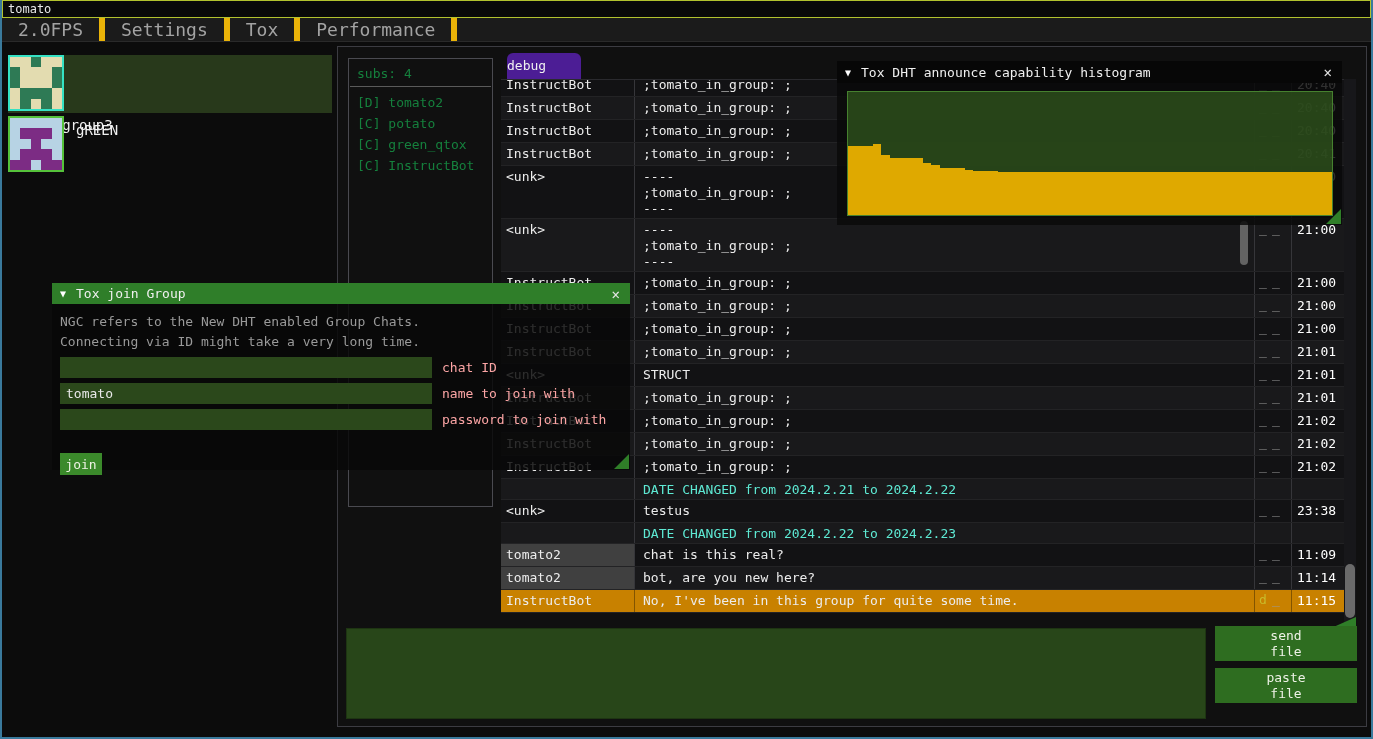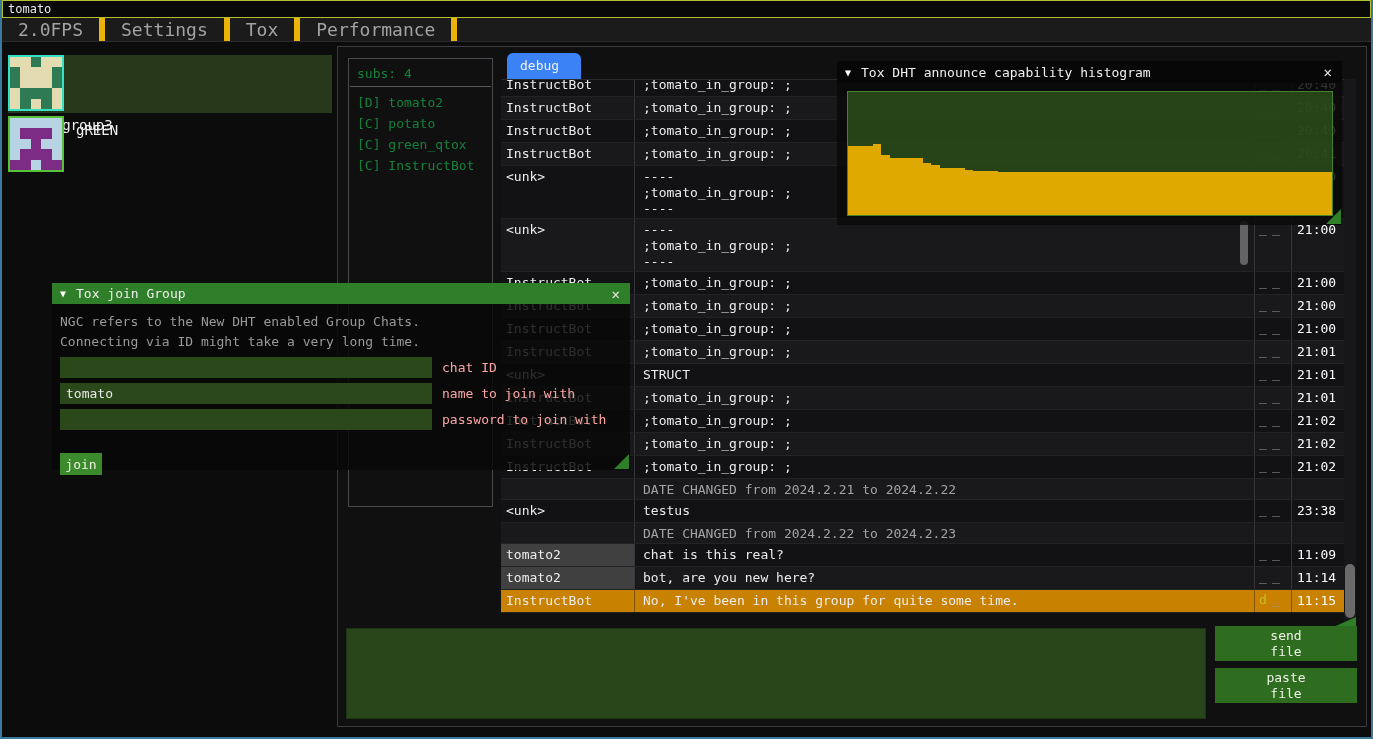--- a/index.html
+++ b/index.html
@@ -32,8 +32,8 @@
   .subs-title { padding:7px 8px 5px 8px; }
   .subs-sep { border-top:1px solid #5a5a5a; margin:0 1px; }
   .subs-list { padding:5px 8px; line-height:21px; }
-  .tab { position:absolute; left:169px; top:6px; width:74px; height:26px; background:#3b82f6;
-         border-radius:6px 6px 0 0; color:#f0f0f0; font-size:13px; line-height:26px; padding-left:13px; }
+  .tab { position:absolute; left:169px; top:6px; width:74px; height:26px; background:#4c1d95;
+         border-radius:6px 6px 0 0; color:#f0f0f0; font-size:13px; line-height:26px; }
 
   .messages { position:absolute; left:163px; top:32px; width:843px; height:554px; overflow:hidden;
               border-top:1px solid #2a2a2e; }

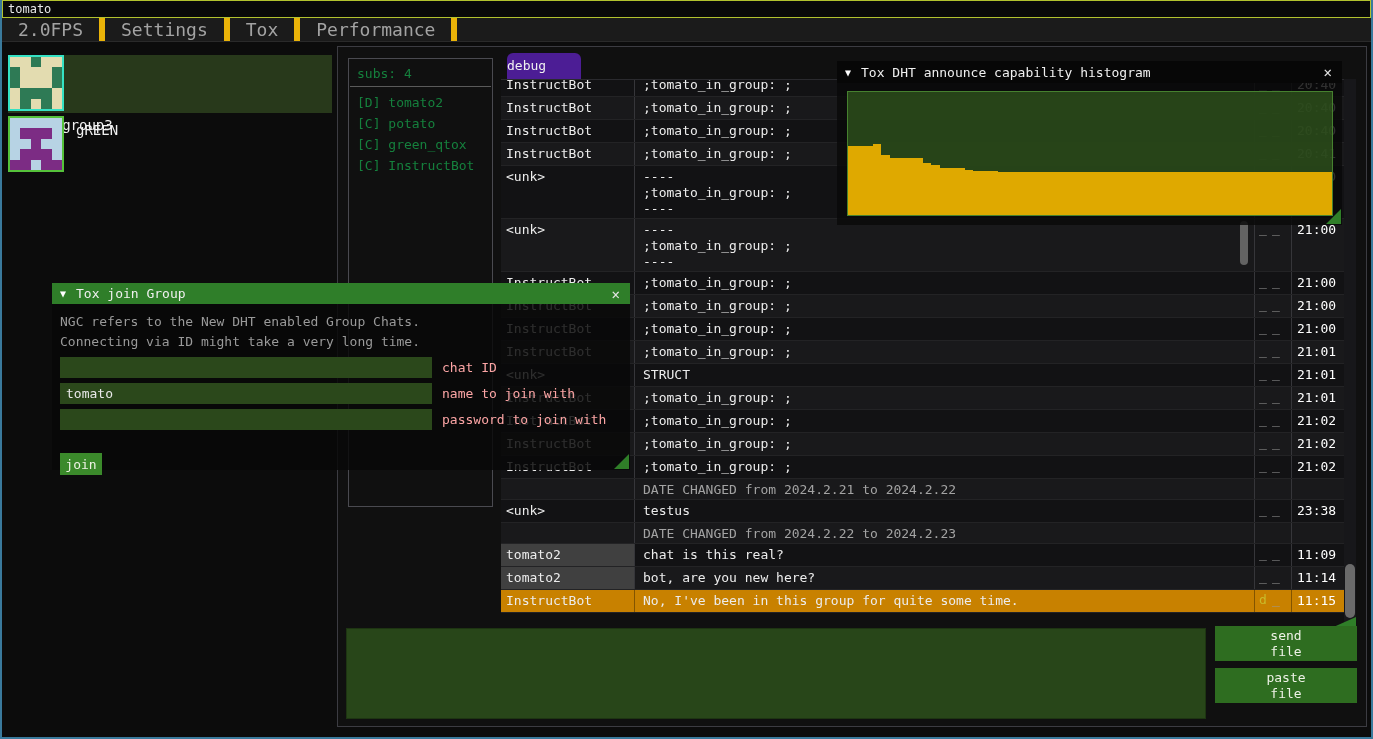--- a/index.html
+++ b/index.html
@@ -46,7 +46,7 @@
   .c-name { color:#ececec; font-size:13px; padding:3px 5px; border-right:1px solid #36363a; }
   .c-name.green { background:#404040; }
   .c-msg { color:#ececec; font-size:13px; padding:3px 8px; border-right:1px solid #36363a; white-space:pre; line-height:16px; }
-  .c-msg.date { color:#a3a3a3; }
+  .c-msg.date { color:#5eead4; }
   .c-marks { border-right:1px solid #36363a; color:#9a9a9a; font-size:13px; padding:2px 4px; }
   .c-marks span { display:inline-block; width:13px; }
   .c-marks .mark-d { color:#c9bb2a; }

